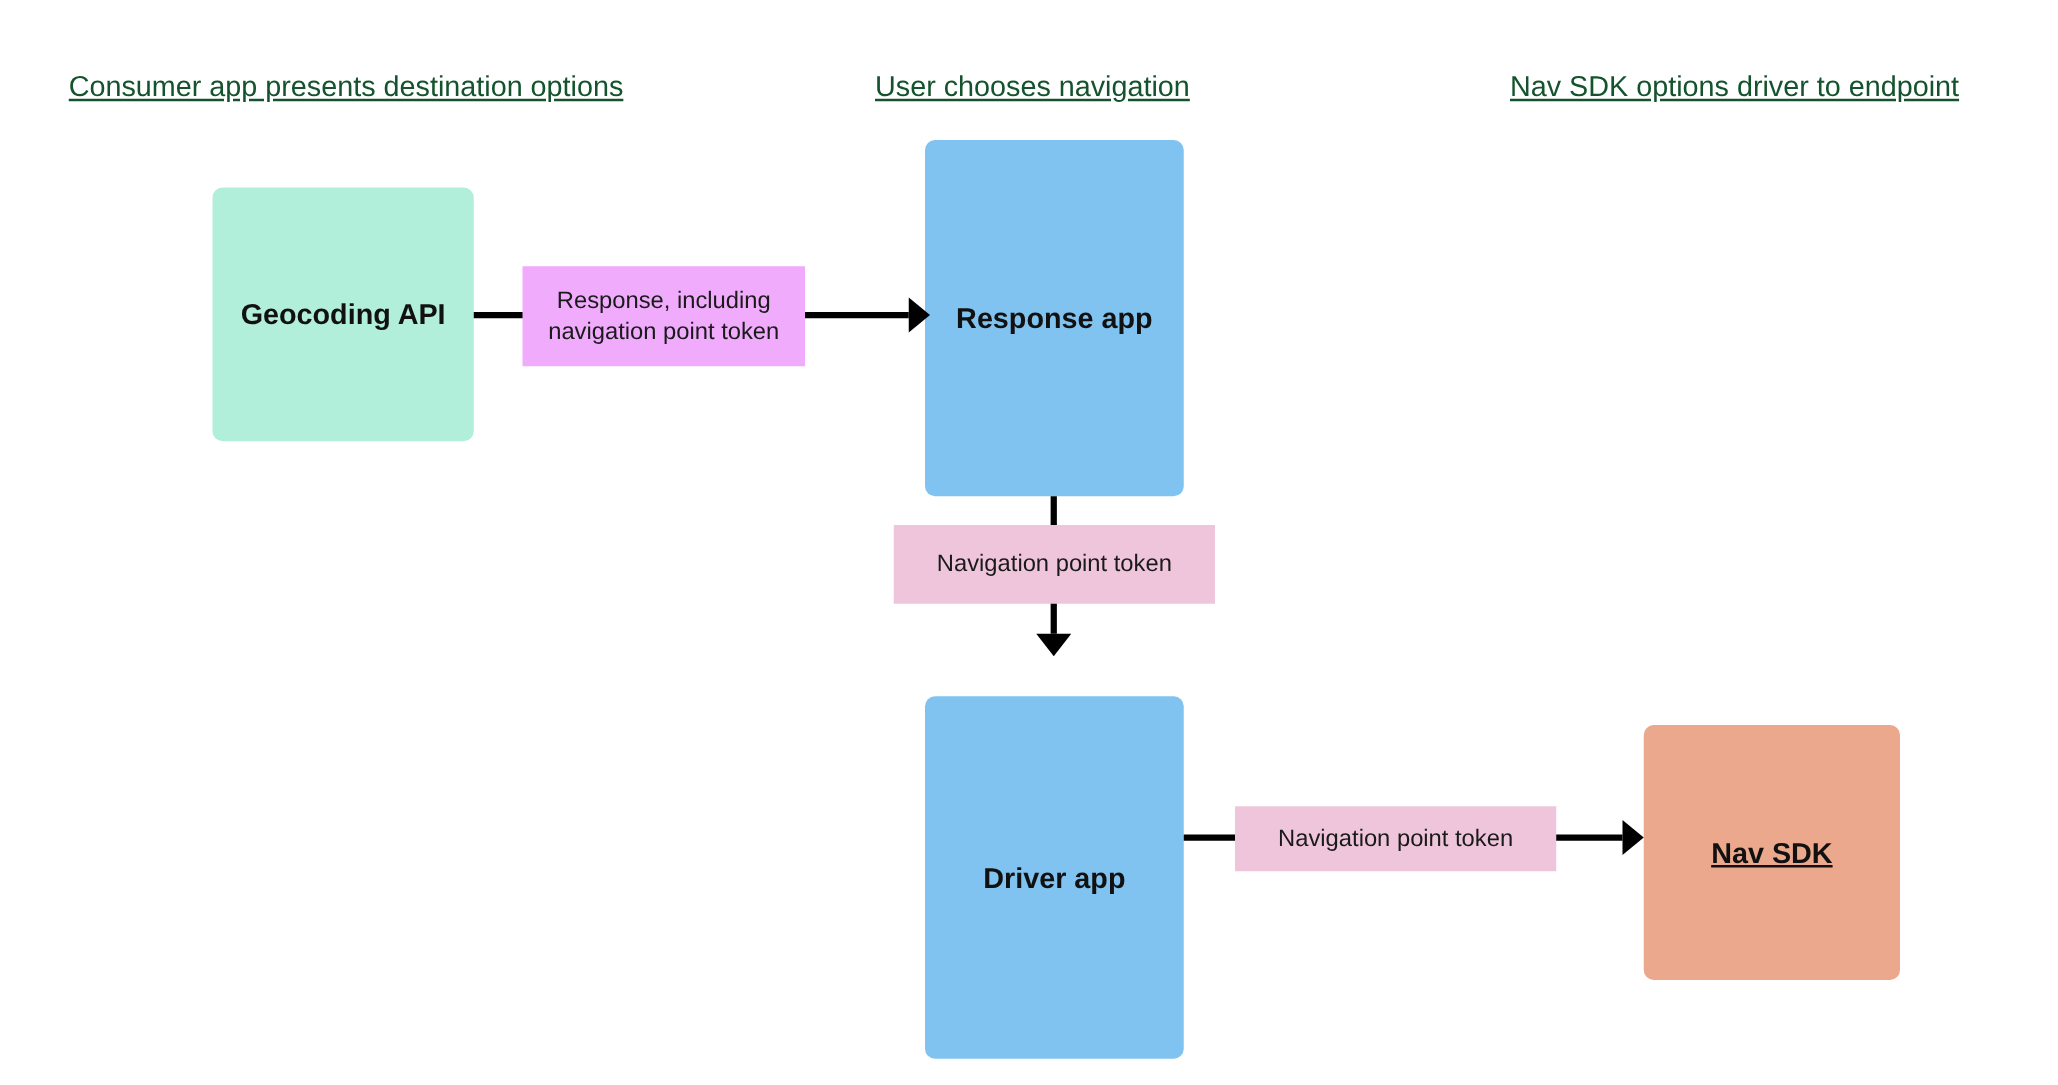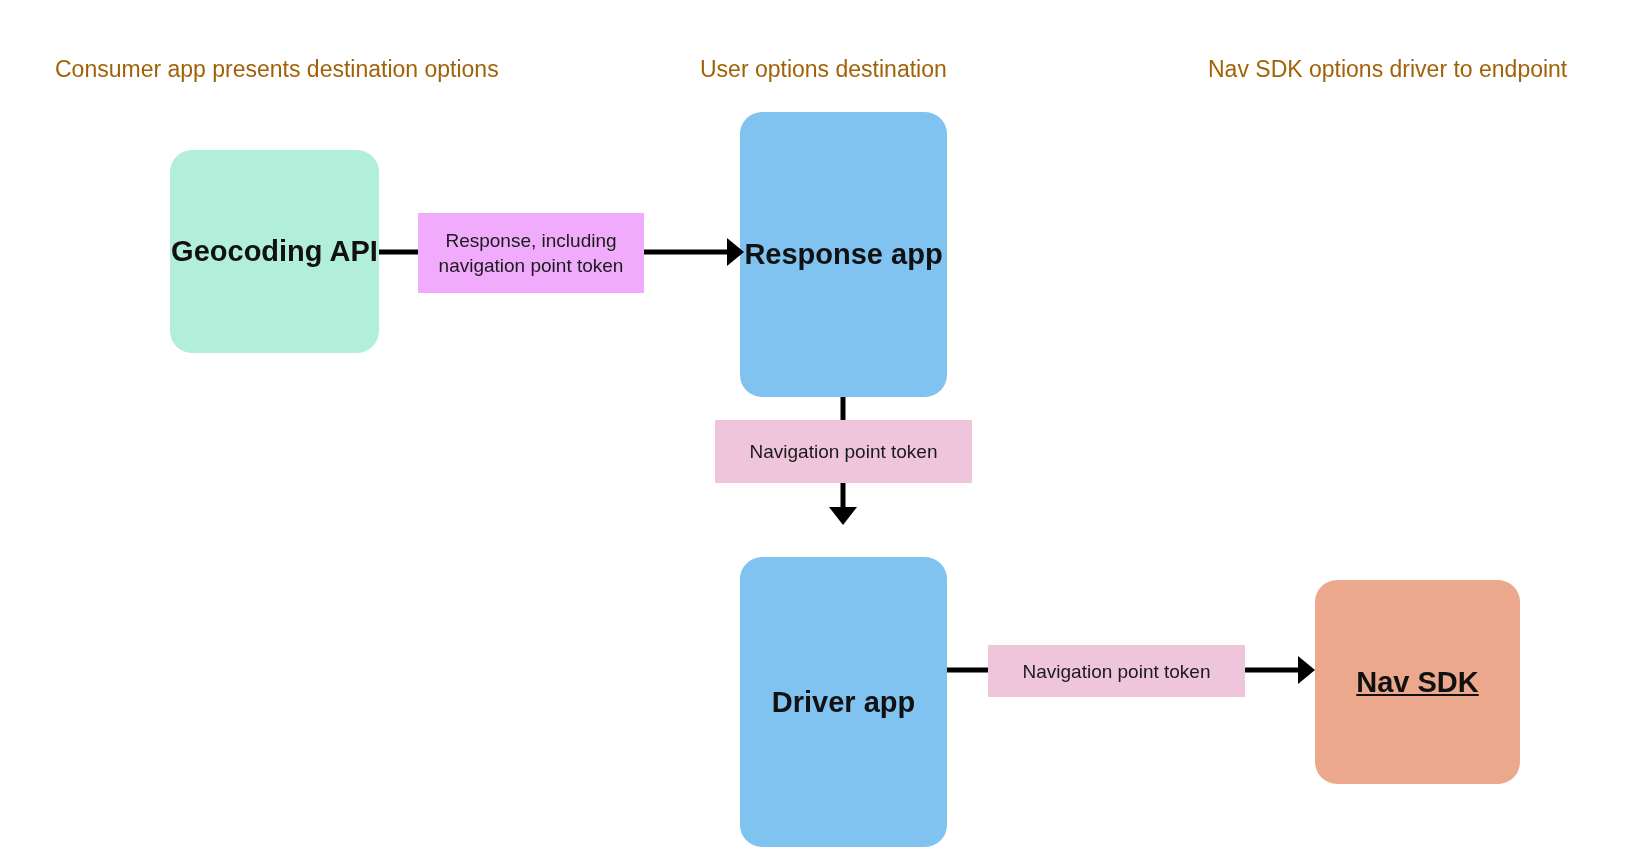--- a/index.html
+++ b/index.html
@@ -22,9 +22,10 @@
     position: absolute;
     font-size: 23px;
     line-height: 28px;
-    color: #a16207;
+    color: #14532d;
     font-weight: 400;
     white-space: nowrap;
+    text-decoration: underline;
   }
   .node {
     position: absolute;

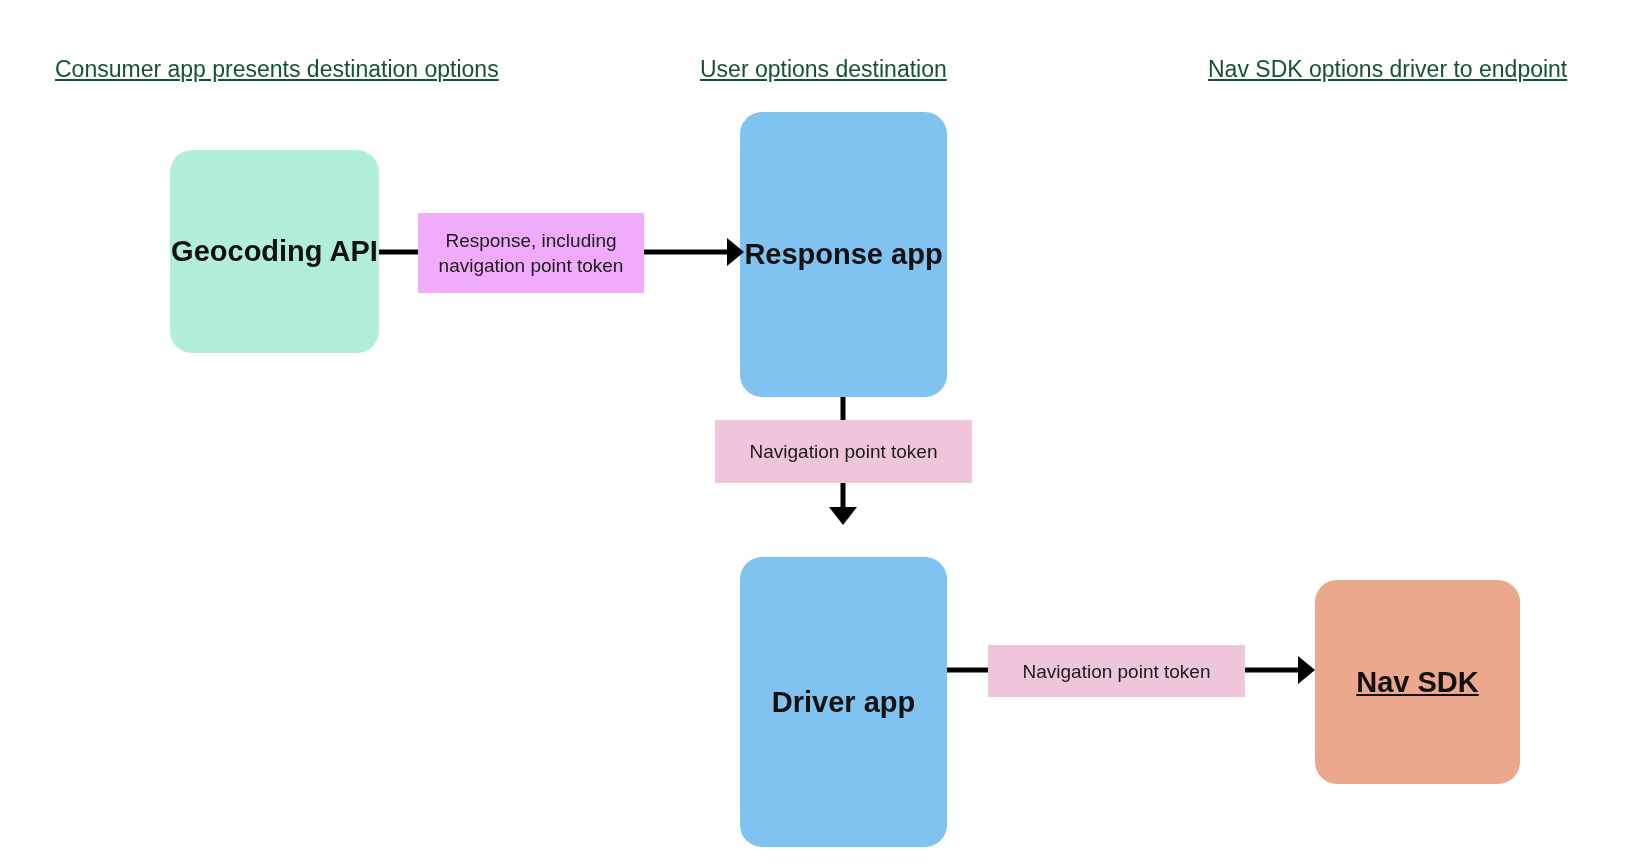--- a/index.html
+++ b/index.html
@@ -69,7 +69,7 @@
 
   <div class="col-header" style="left:55px; top:55px;">Consumer app presents destination options</div>
 
-  <div class="col-header" style="left:700px; top:55px;">User options destination</div>
+  <div class="col-header" style="left:700px; top:55px;">User chooses navigation</div>
 
   <div class="col-header" style="left:1208px; top:55px;">Nav SDK options driver to endpoint</div>
 

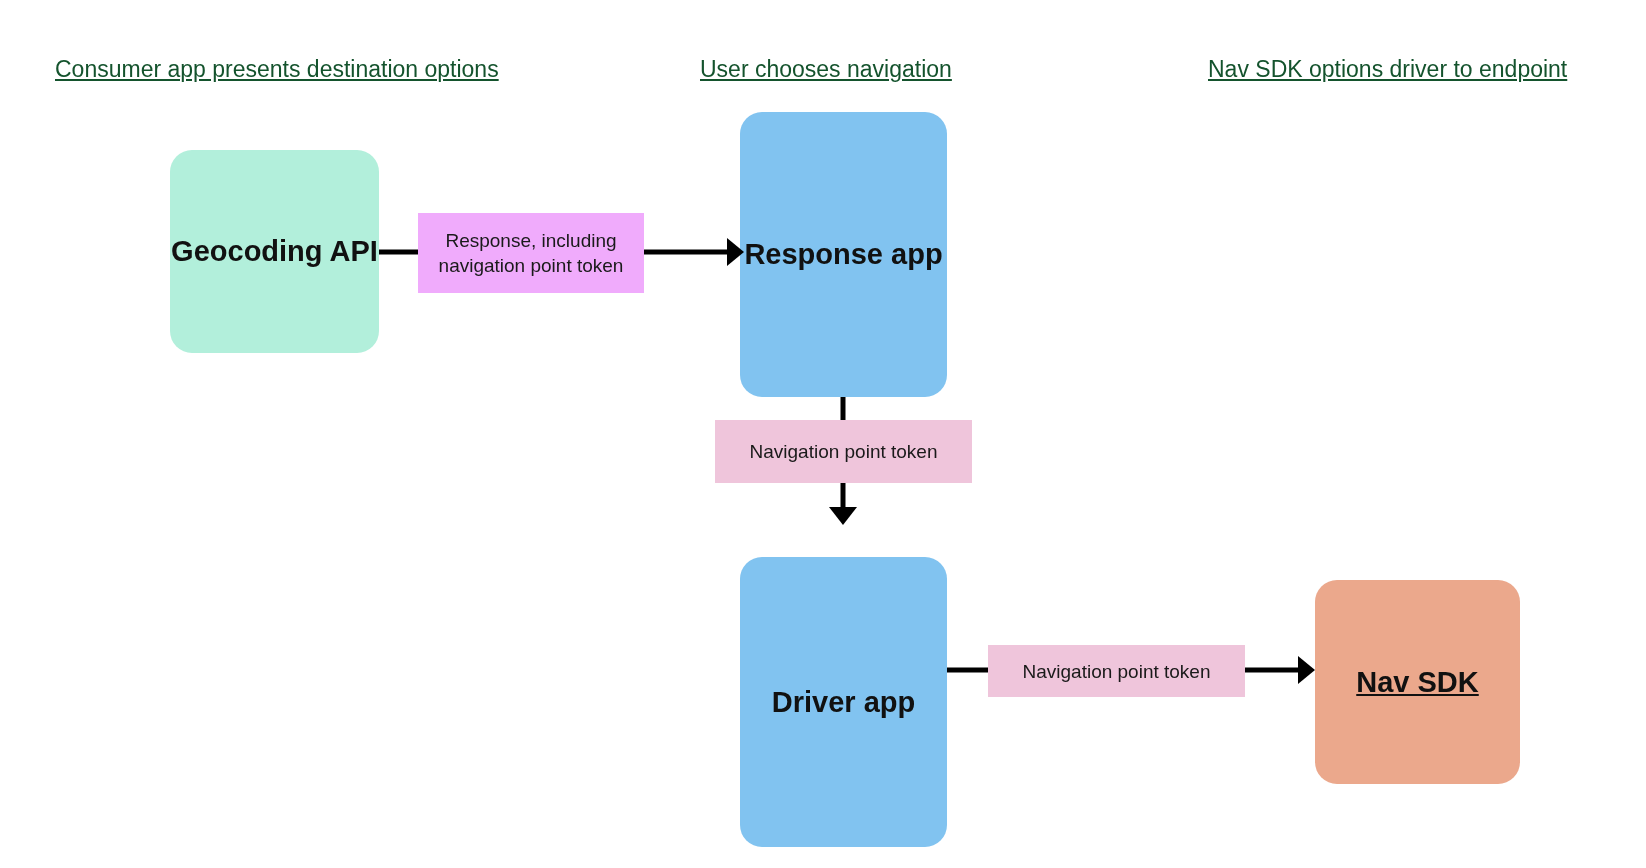--- a/index.html
+++ b/index.html
@@ -32,10 +32,10 @@
     display: flex;
     align-items: center;
     justify-content: center;
-    font-size: 29px;
+    font-size: 23px;
     font-weight: 700;
     color: #111111;
-    border-radius: 22px;
+    border-radius: 8px;
     box-sizing: border-box;
   }
   .edge-label {

